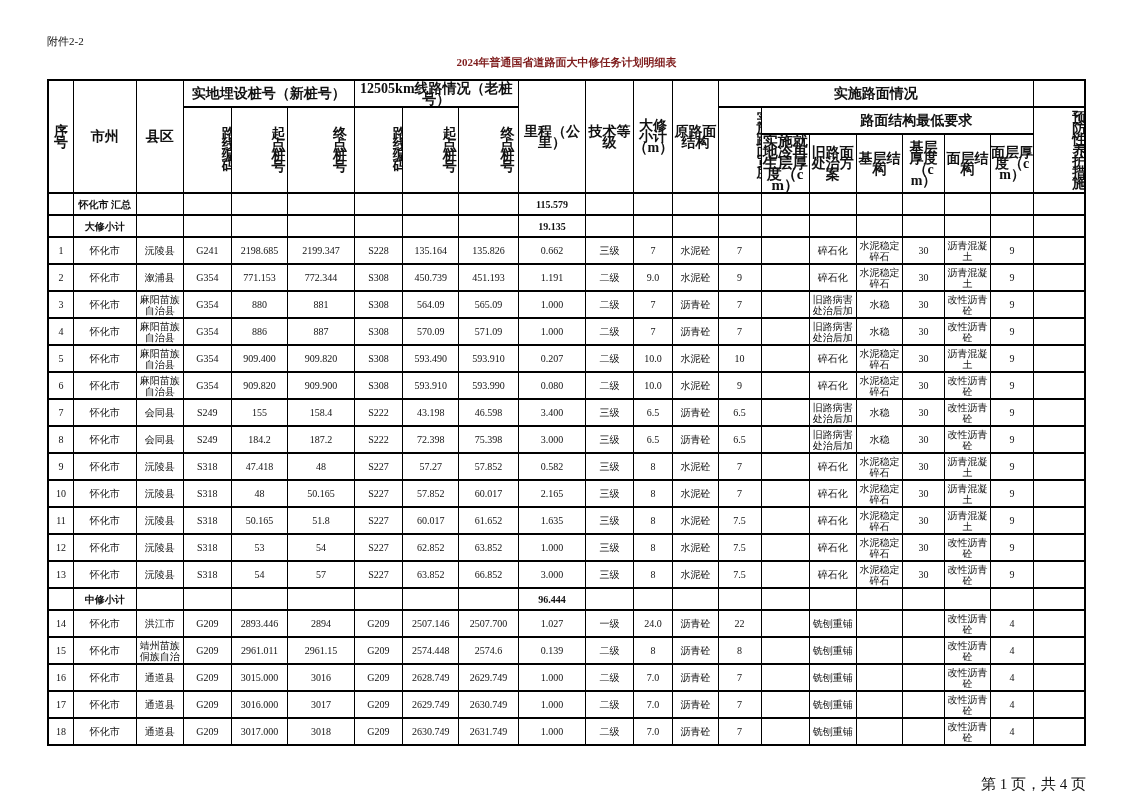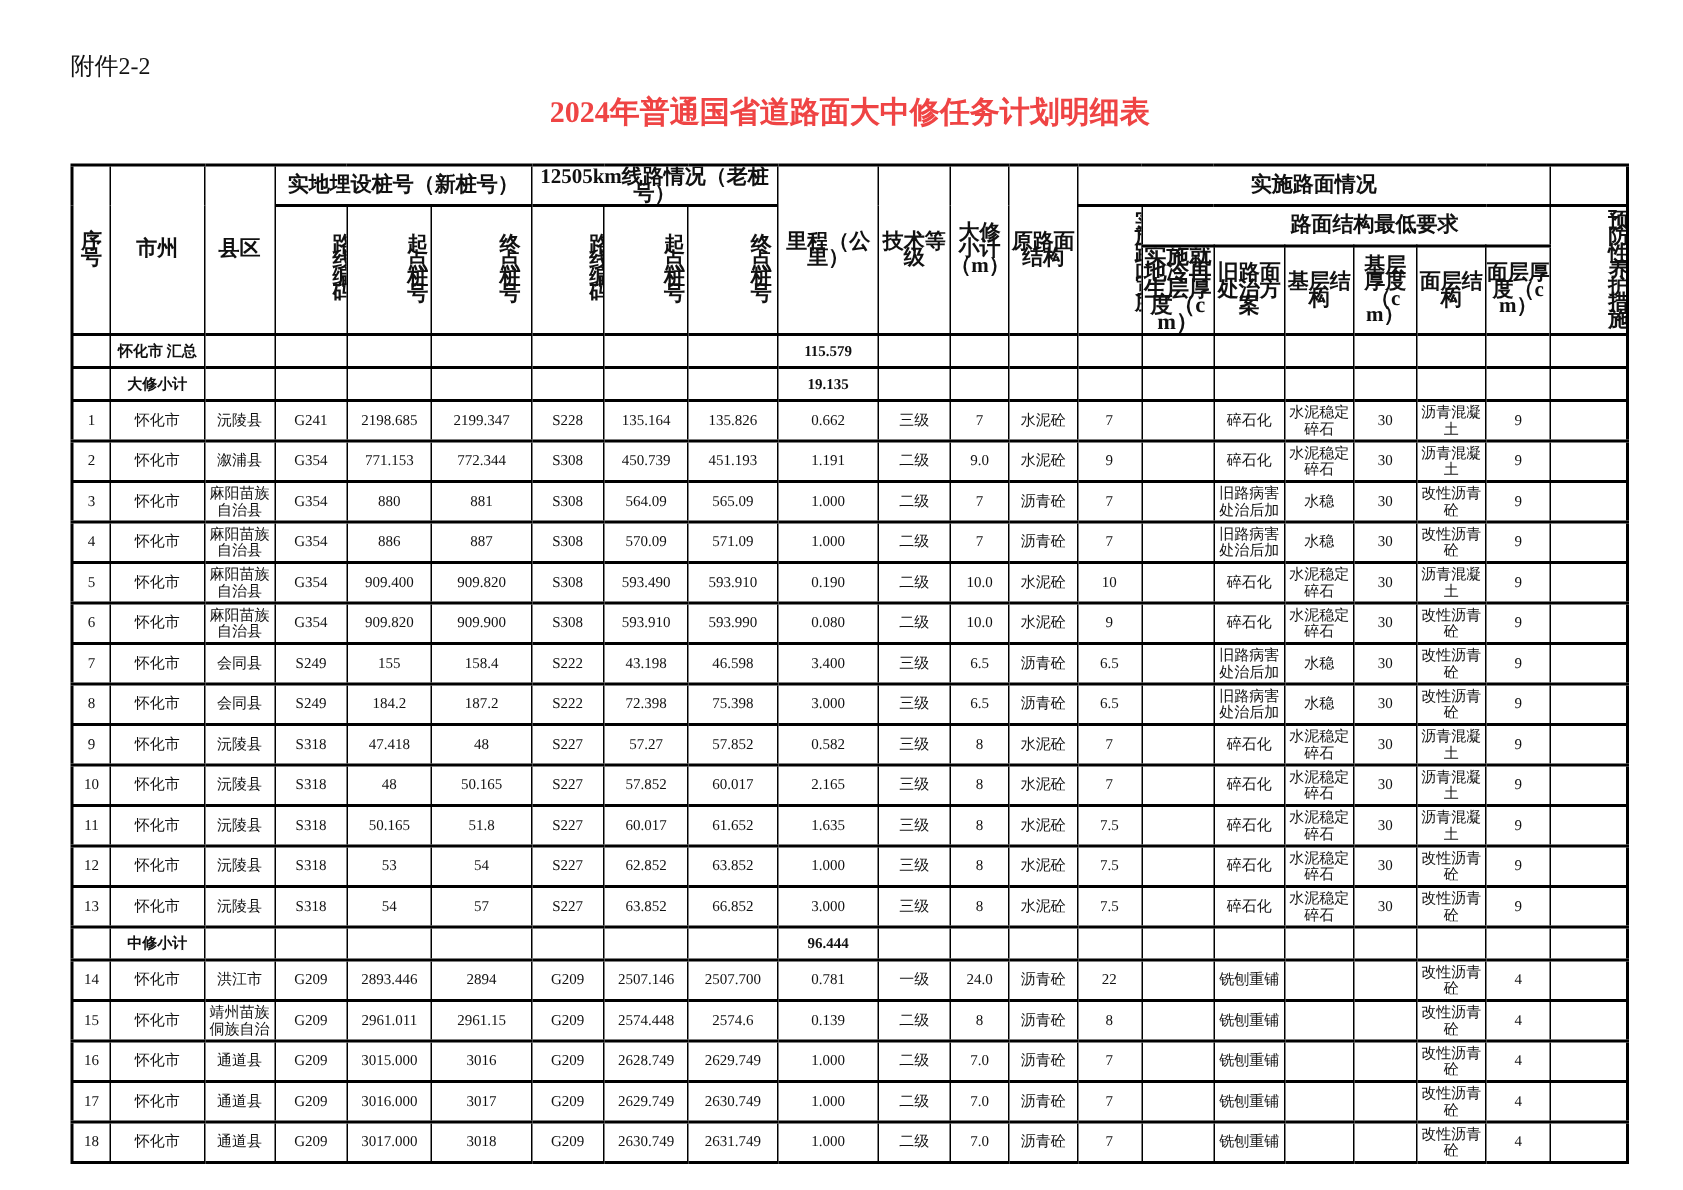--- a/index.html
+++ b/index.html
@@ -10,7 +10,7 @@
     position:relative;
   }
   .page{padding:34px 36px 0 47px;}
-  .attachment{font-size:16px;color:#111;}
+  .attachment{font-size:11px;color:#111;}
   .title{
     width:1039px;text-align:center;
     font-size:20px;font-weight:bold;

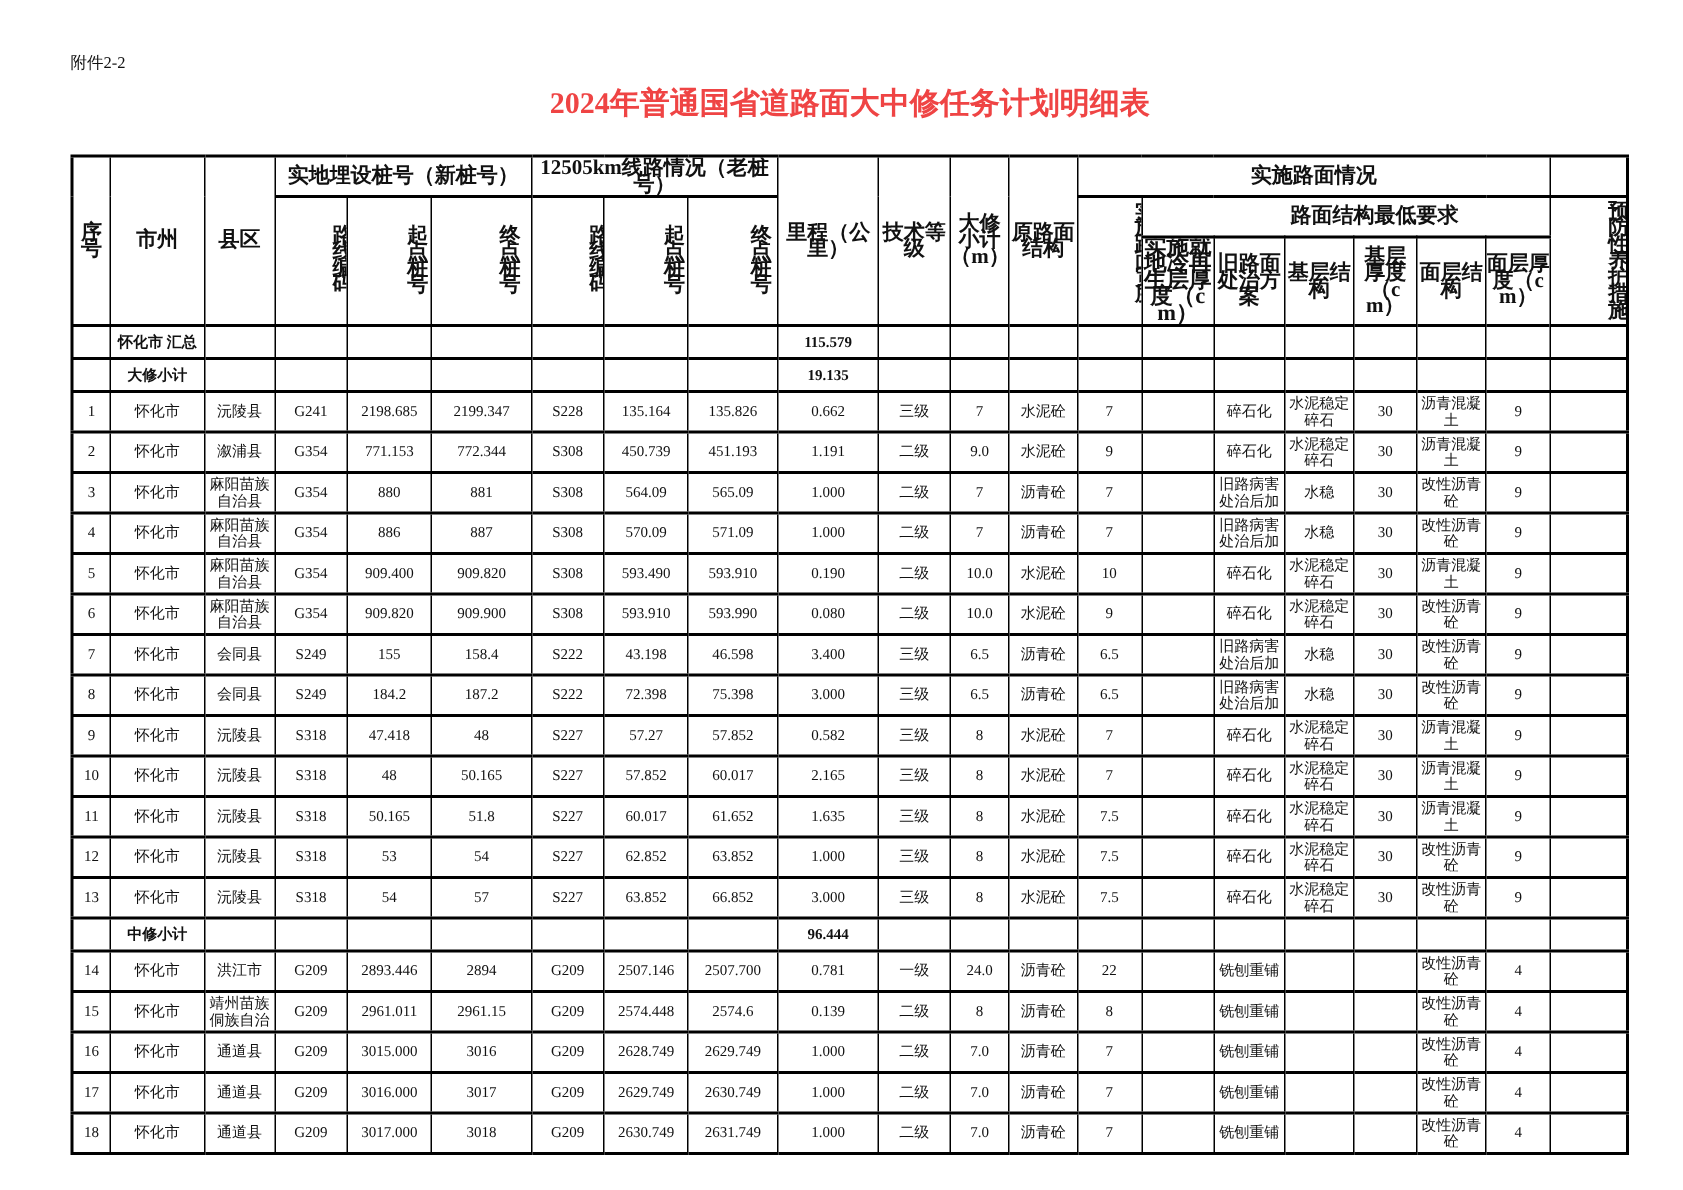--- a/index.html
+++ b/index.html
@@ -13,8 +13,8 @@
   .attachment{font-size:11px;color:#111;}
   .title{
     width:1039px;text-align:center;
-    font-size:20px;font-weight:bold;
-    margin:6px 0 21px 0;color:#ef4444;
+    font-size:11px;font-weight:bold;
+    margin:6px 0 9px 0;color:#7f1d1d;
   }
   table.main{
     border-collapse:collapse;table-layout:fixed;

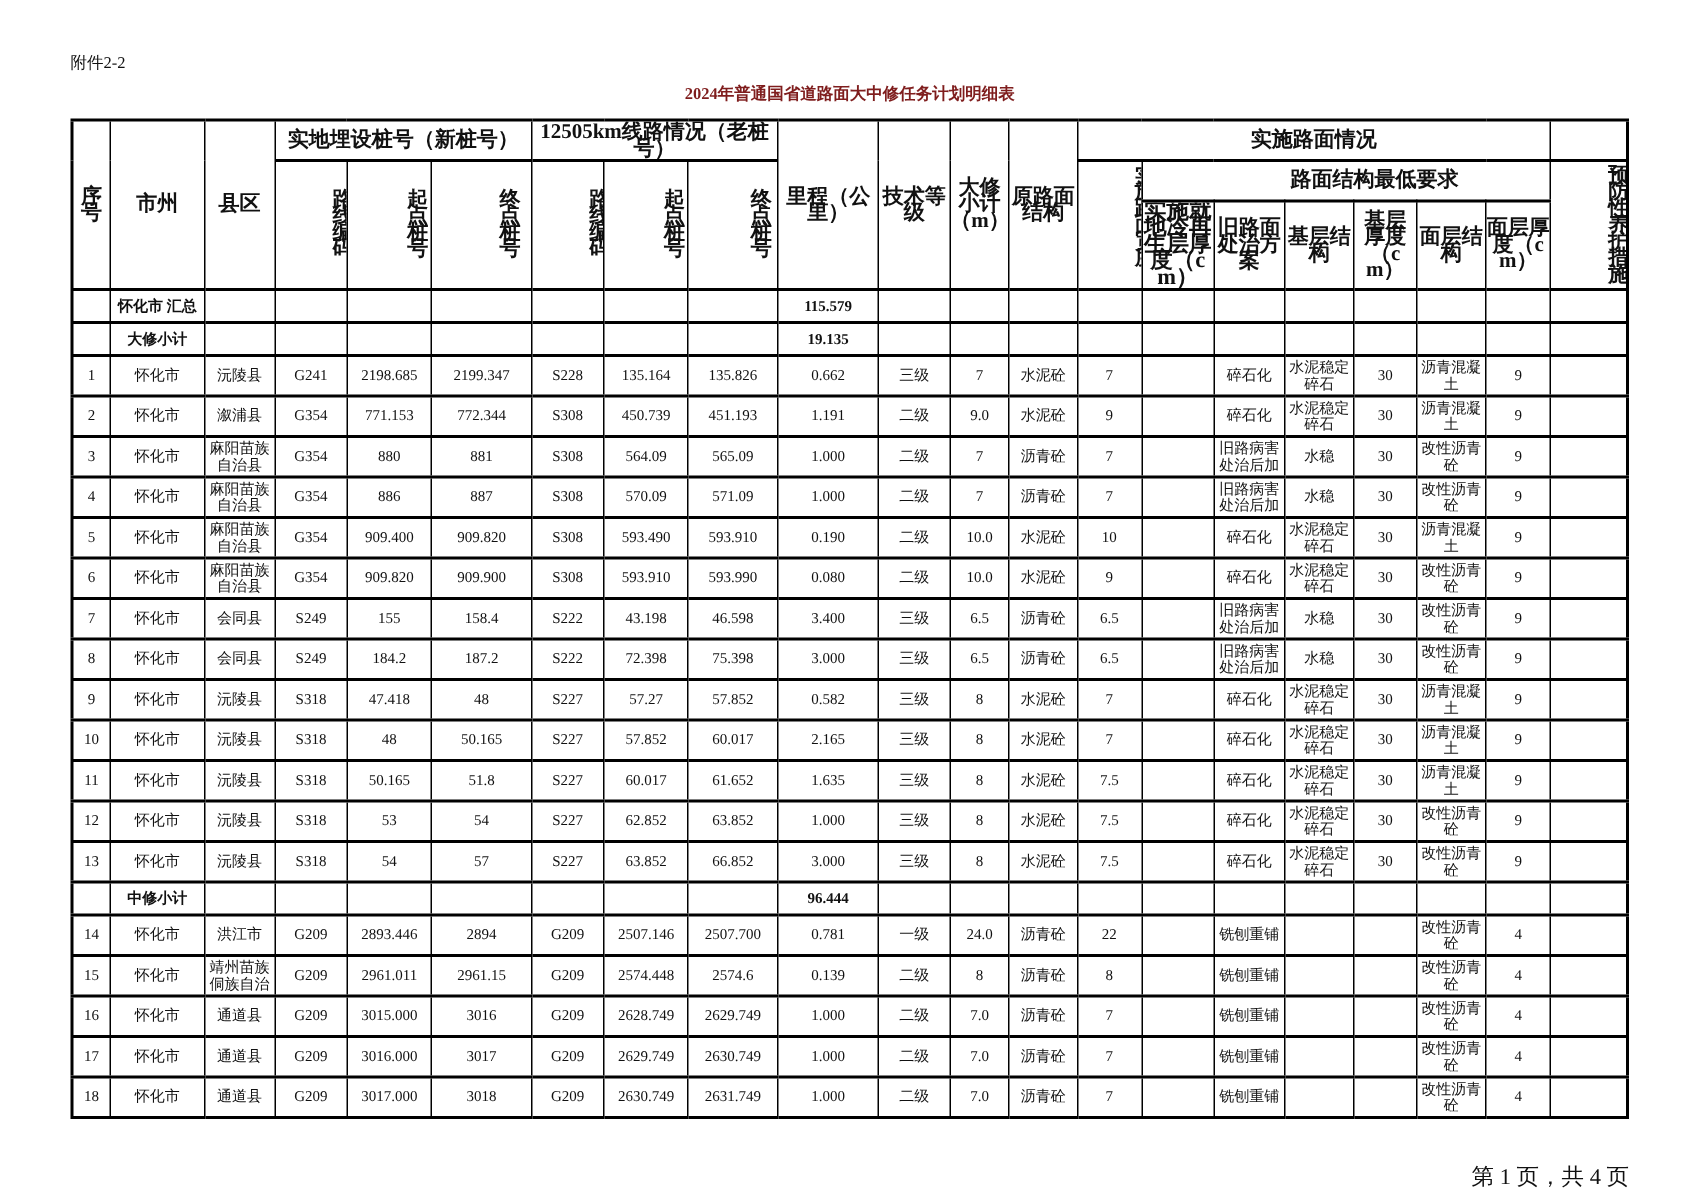--- a/index.html
+++ b/index.html
@@ -255,7 +255,7 @@
           <td>S308</td>
           <td>593.490</td>
           <td>593.910</td>
-          <td>0.190</td>
+          <td>0.207</td>
           <td>二级</td>
           <td>10.0</td>
           <td>水泥砼</td>

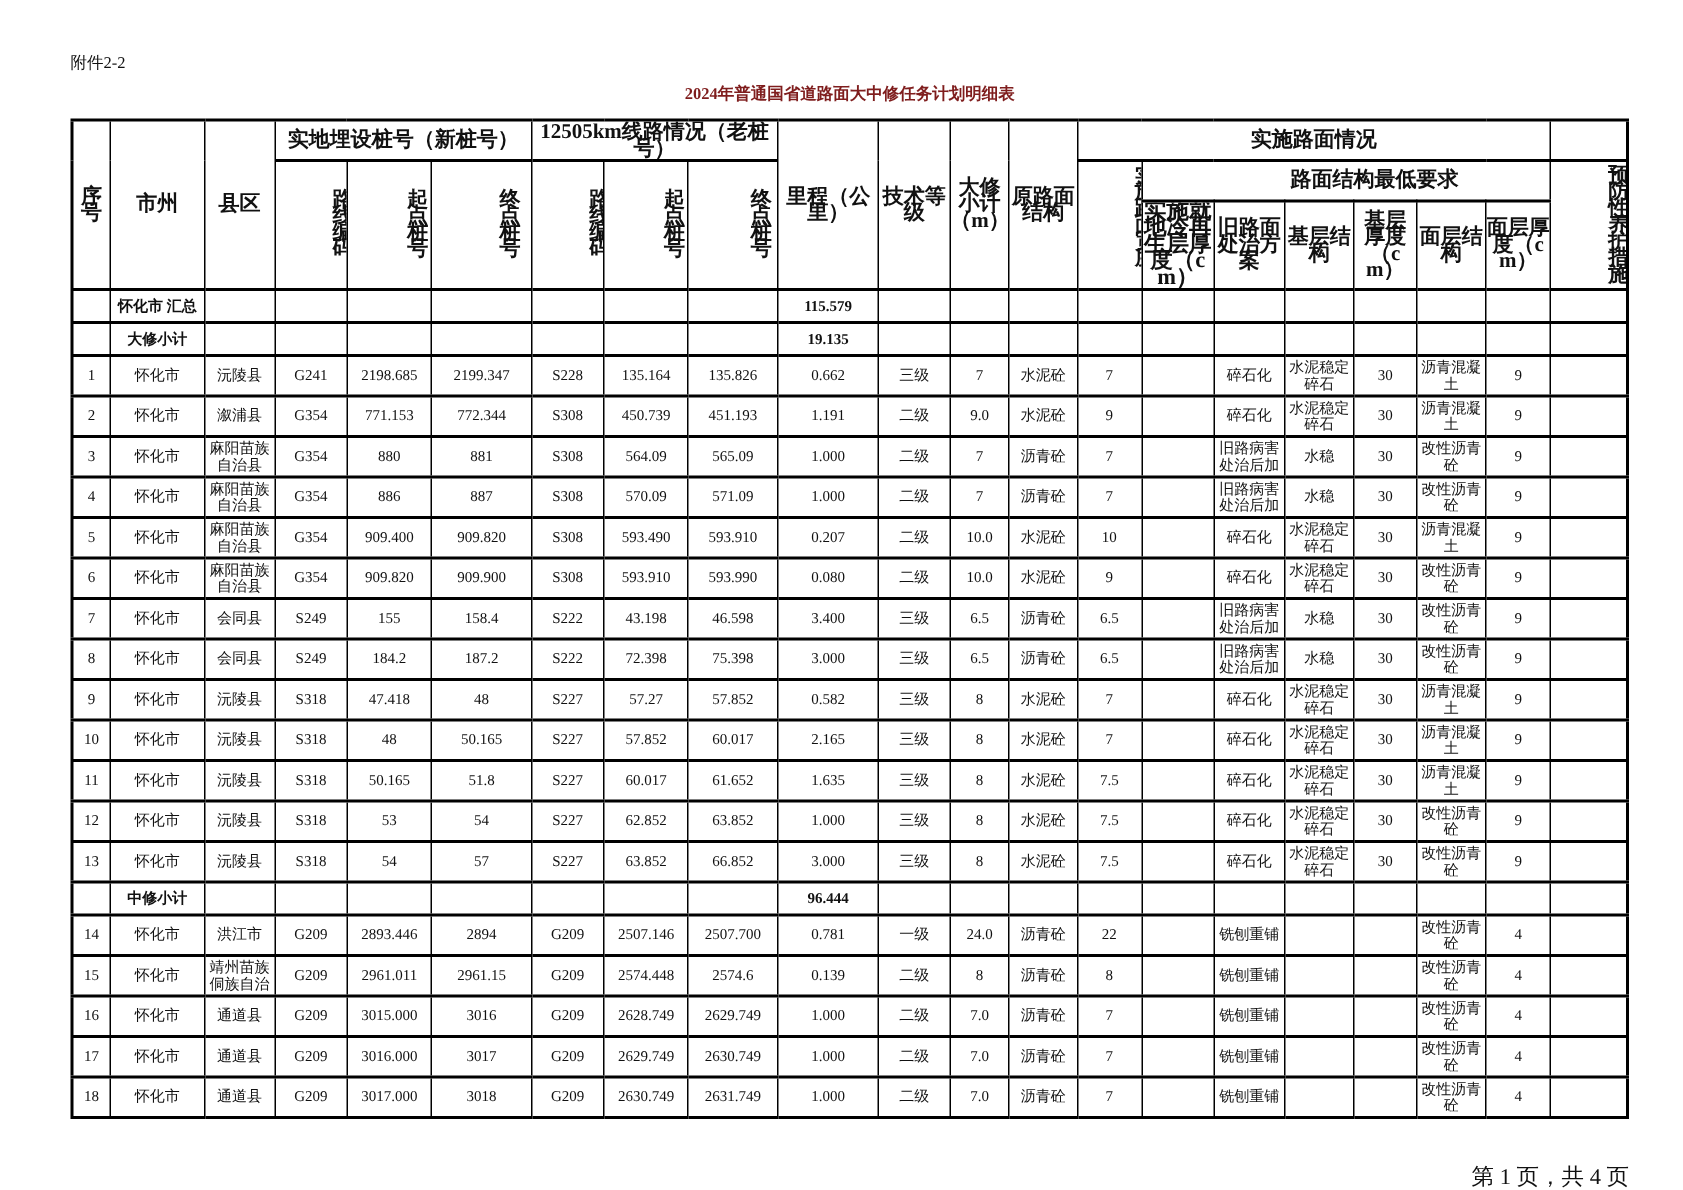--- a/index.html
+++ b/index.html
@@ -485,7 +485,7 @@
           <td>G209</td>
           <td>2507.146</td>
           <td>2507.700</td>
-          <td>0.781</td>
+          <td>1.027</td>
           <td>一级</td>
           <td>24.0</td>
           <td>沥青砼</td>

